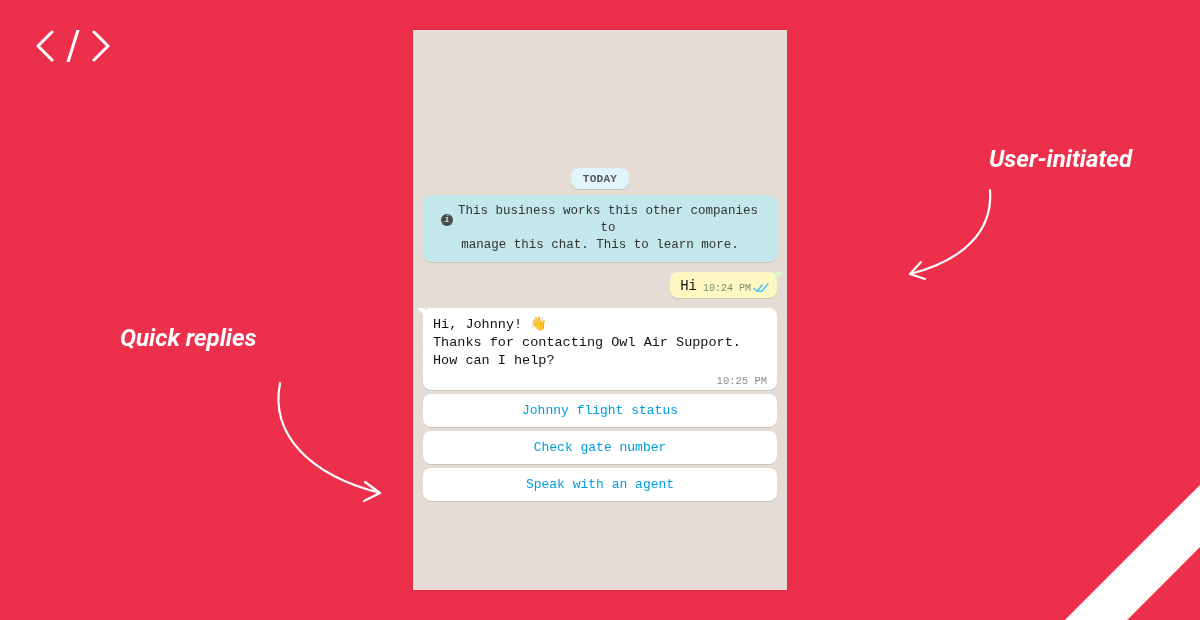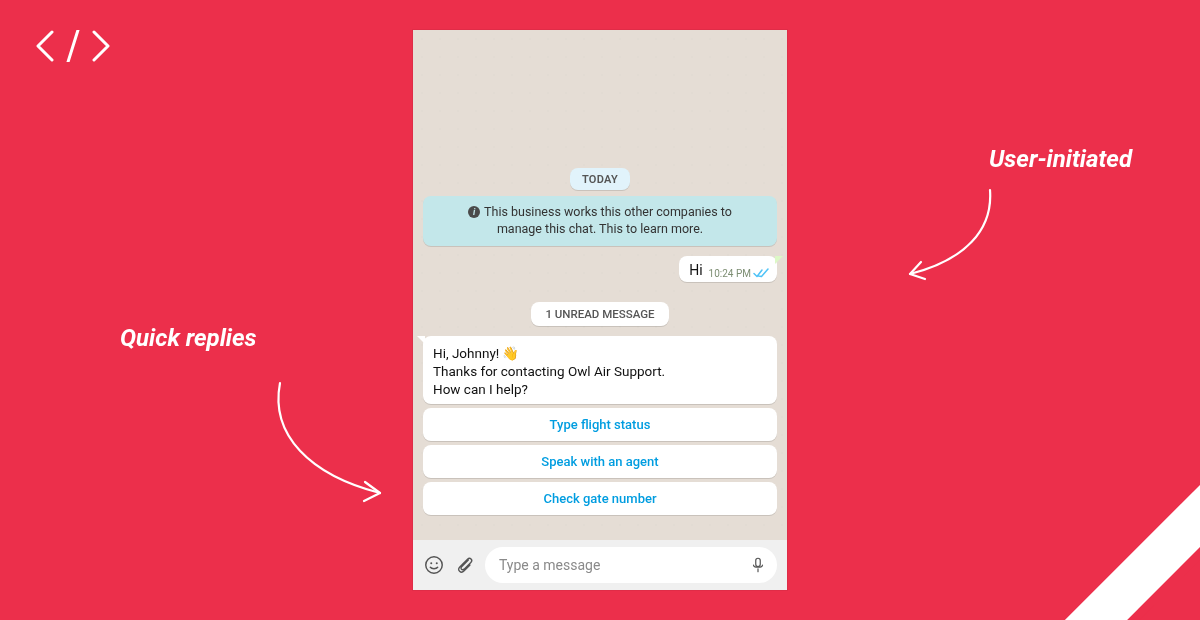--- a/index.html
+++ b/index.html
@@ -62,6 +62,7 @@
       flex-direction: column;
       box-shadow: 0 0 0 1px rgba(0,0,0,0.05);
       overflow: hidden;
+      font-family: Liberation Mono, monospace;
     }
     .chat-bg {
       position: absolute;

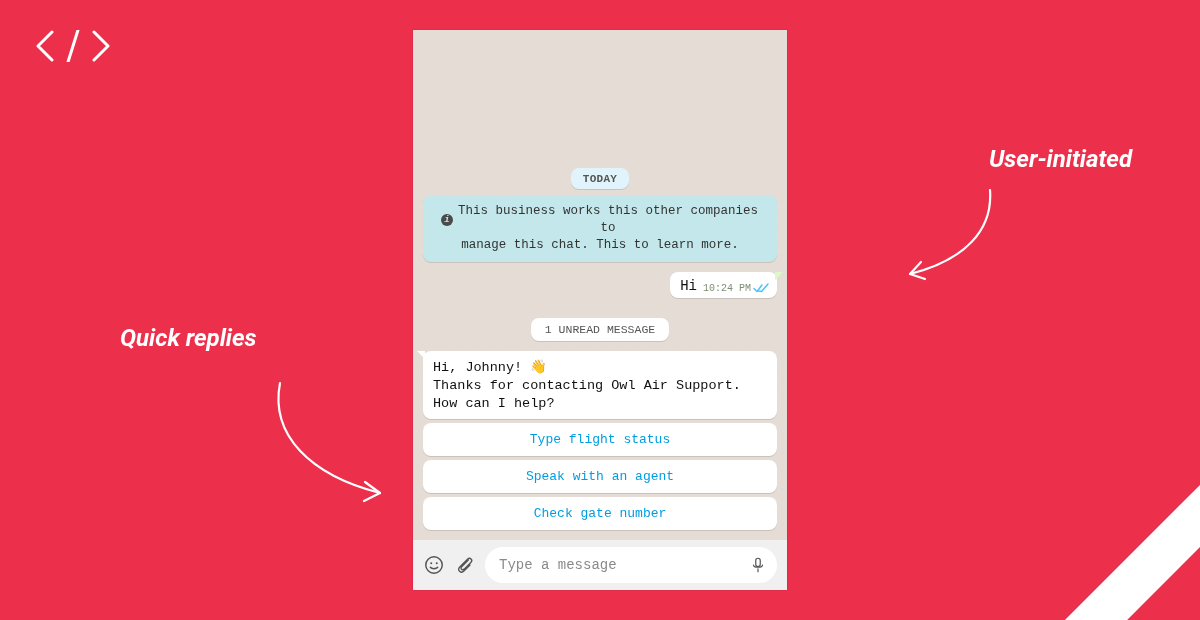--- a/index.html
+++ b/index.html
@@ -123,7 +123,7 @@
     
     .row-out { display: flex; justify-content: flex-end; margin-top: 4px; }
     .bubble-out {
-      background: #ffffff;
+      background: #fef9c3;
       border-radius: 8px;
       padding: 6px 8px 4px 10px;
       max-width: 78%;

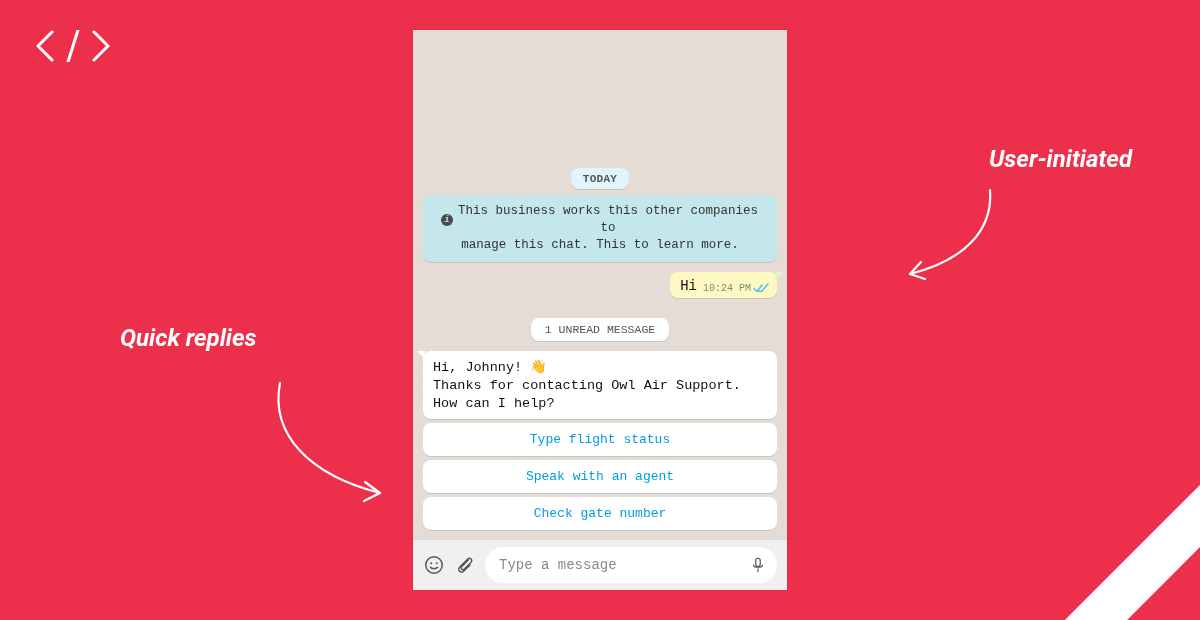--- a/index.html
+++ b/index.html
@@ -277,7 +277,6 @@
       </div>
     </div>
 
-    <div class="unread-divider">1 UNREAD MESSAGE</div>
 
     <div class="row-in">
       <div class="bubble-group-in">

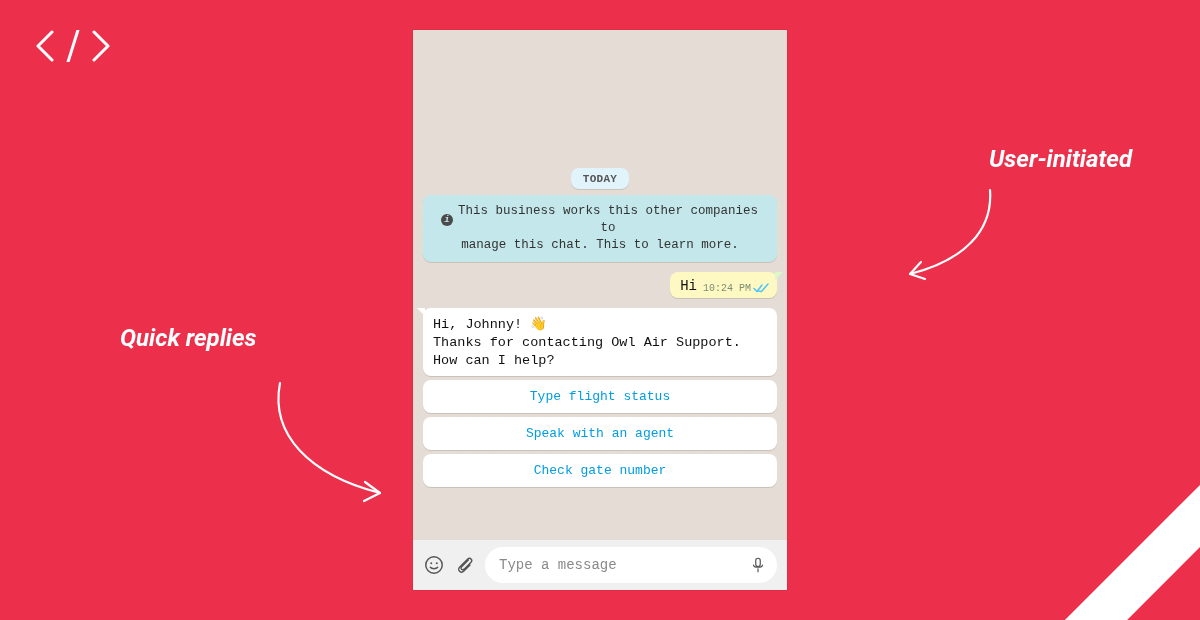--- a/index.html
+++ b/index.html
@@ -284,6 +284,9 @@
           <div class="msg-text">Hi, Johnny! 👋
 Thanks for contacting Owl Air Support.
 How can I help?</div>
+          <div class="msg-meta">
+              <span>10:25 PM</span>
+            </div>
         </div>
         <div class="quick-replies">
           <div class="quick-reply-btn">Type flight status</div>

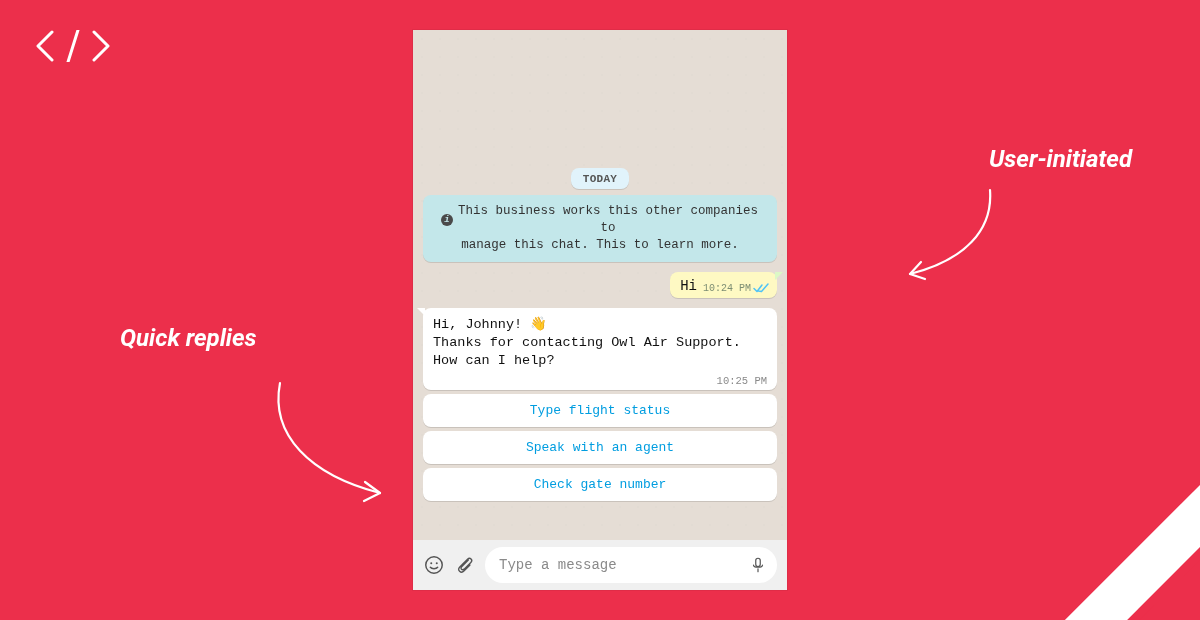--- a/index.html
+++ b/index.html
@@ -289,7 +289,7 @@
             </div>
         </div>
         <div class="quick-replies">
-          <div class="quick-reply-btn">Type flight status</div>
+          <div class="quick-reply-btn">Johnny flight status</div>
           <div class="quick-reply-btn">Speak with an agent</div>
           <div class="quick-reply-btn">Check gate number</div>
         </div>

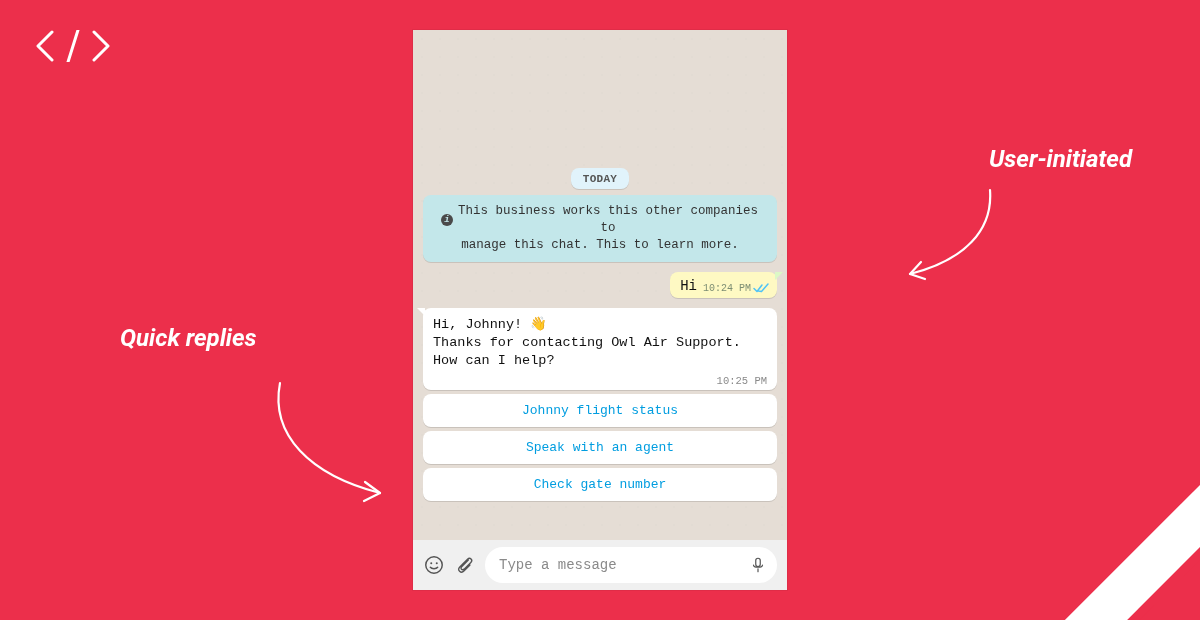--- a/index.html
+++ b/index.html
@@ -290,8 +290,8 @@
         </div>
         <div class="quick-replies">
           <div class="quick-reply-btn">Johnny flight status</div>
+          <div class="quick-reply-btn">Check gate number</div>
           <div class="quick-reply-btn">Speak with an agent</div>
-          <div class="quick-reply-btn">Check gate number</div>
         </div>
       </div>
     </div>

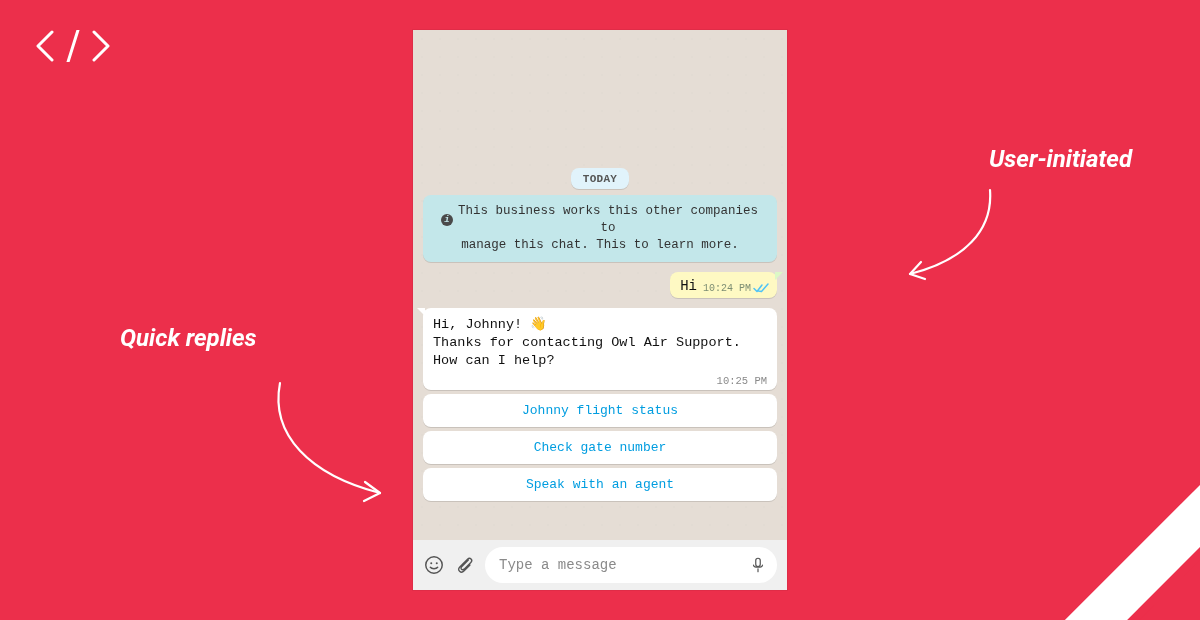--- a/index.html
+++ b/index.html
@@ -298,30 +298,6 @@
 
   </div>
 
-  <div class="input-bar">
-    <span class="ib-icon">
-      <svg width="22" height="22" viewBox="0 0 24 24">
-          <circle cx="12" cy="12" r="9" stroke="#555" stroke-width="1.6" fill="none"></circle>
-          <circle cx="9" cy="10" r="1.1" fill="#555"></circle>
-          <circle cx="15" cy="10" r="1.1" fill="#555"></circle>
-          <path d="M8 14.5 C 9.5 16.5, 14.5 16.5, 16 14.5" stroke="#555" stroke-width="1.6" fill="none" stroke-linecap="round"></path>
-        </svg>
-    </span>
-    <span class="ib-icon">
-      <svg width="20" height="20" viewBox="0 0 24 24">
-          <path d="M16 6 L8 14 C 6 16, 8 19, 11 17 L19 9 C 22 6, 18 2, 15 5 L6 14 C 2 18, 7 23, 11 19 L18 12" stroke="#555" stroke-width="1.6" fill="none" stroke-linecap="round" stroke-linejoin="round"></path>
-        </svg>
-    </span>
-    <div class="compose">
-      <span class="placeholder">Type a message</span>
-      <span class="mic">
-        <svg width="18" height="18" viewBox="0 0 24 24">
-            <rect x="9" y="3" width="6" height="11" rx="3" stroke="#555" stroke-width="1.6" fill="none"></rect>
-            <path d="M6 12 C 6 16, 18 16, 18 12 M12 17 L12 21" stroke="#555" stroke-width="1.6" fill="none" stroke-linecap="round"></path>
-          </svg>
-      </span>
-    </div>
-  </div>
 </div>
 
 </body></html>

